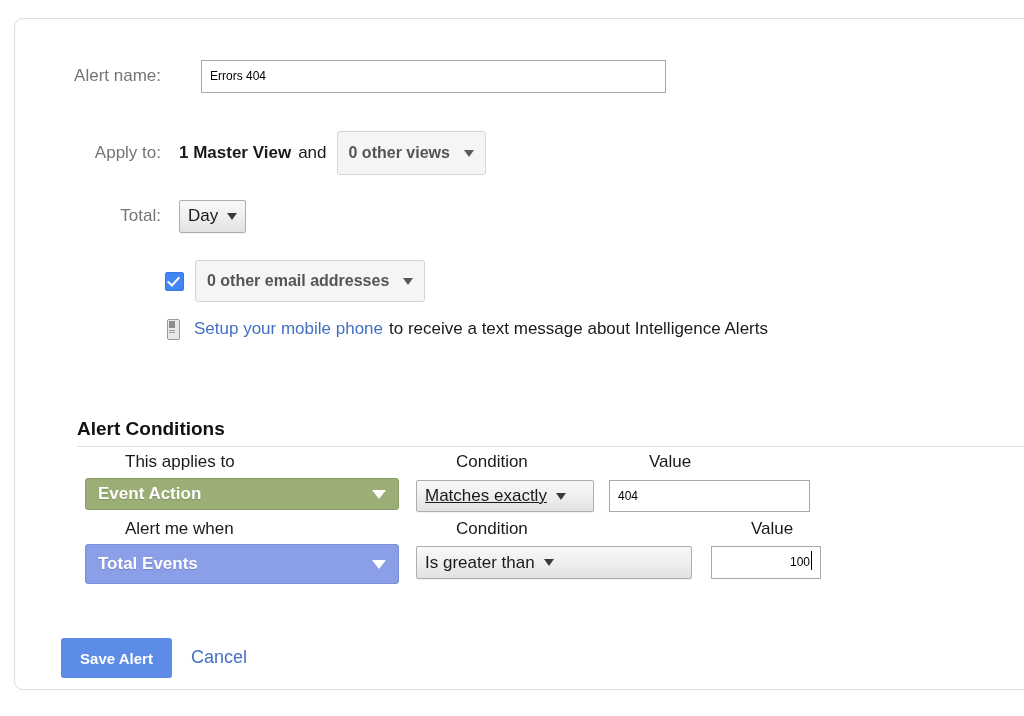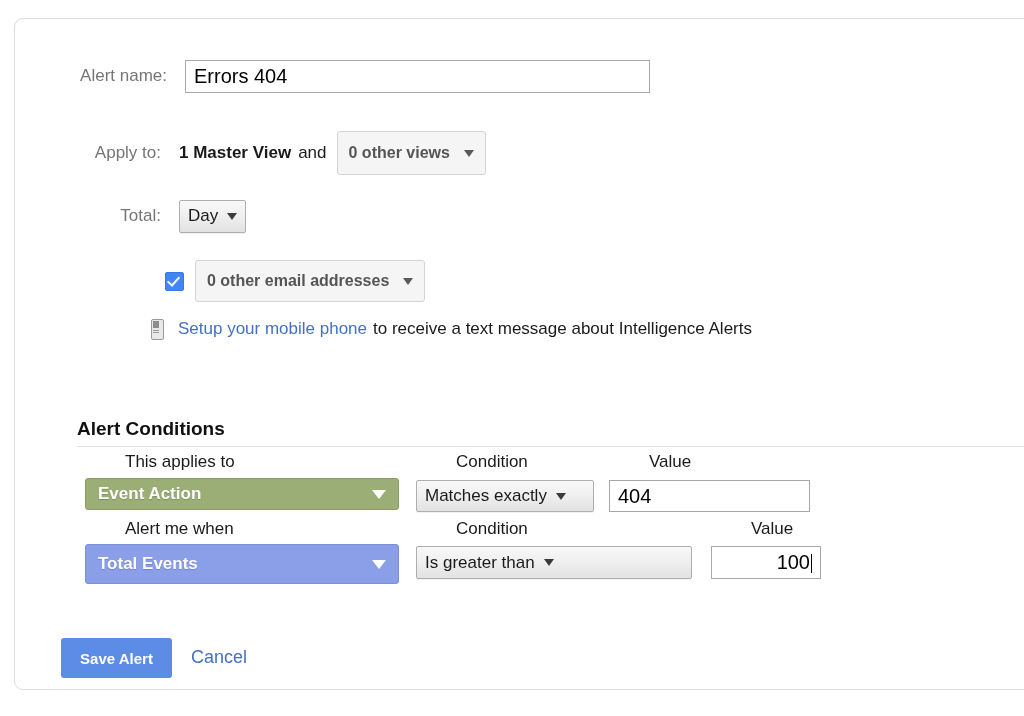--- a/index.html
+++ b/index.html
@@ -255,7 +255,7 @@
 
 <div class="card">
 
-  <div class="row" style="left:37px; top:38px; width:620px; height:38px;">
+  <div class="row" style="left:31px; top:38px; width:620px; height:38px;gap:22px;">
     <div class="field-label" style="width:115px;">Alert name:</div>
     <div class="text-input name" style="margin-left:18px;">Errors 404</div>
   </div>

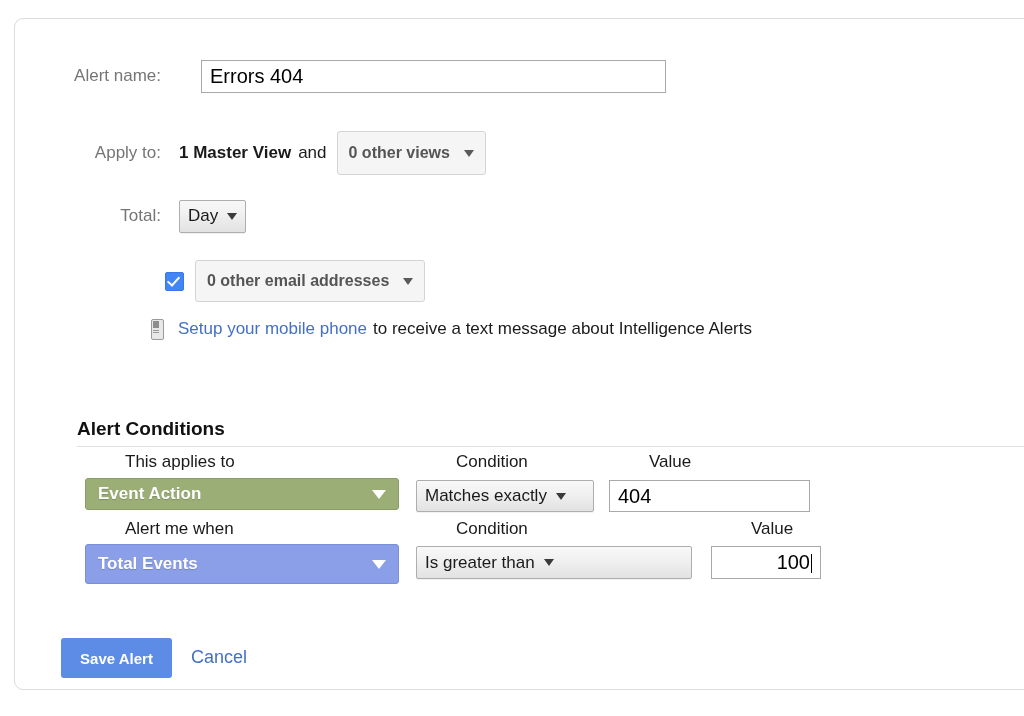--- a/index.html
+++ b/index.html
@@ -48,7 +48,7 @@
     border: 1px solid #a9a9a9;
     background: #ffffff;
     font-family: "Liberation Sans", sans-serif;
-    font-size: 20px;
+    font-size: 12px;
     color: #000000;
     padding: 0 8px;
     outline: none;

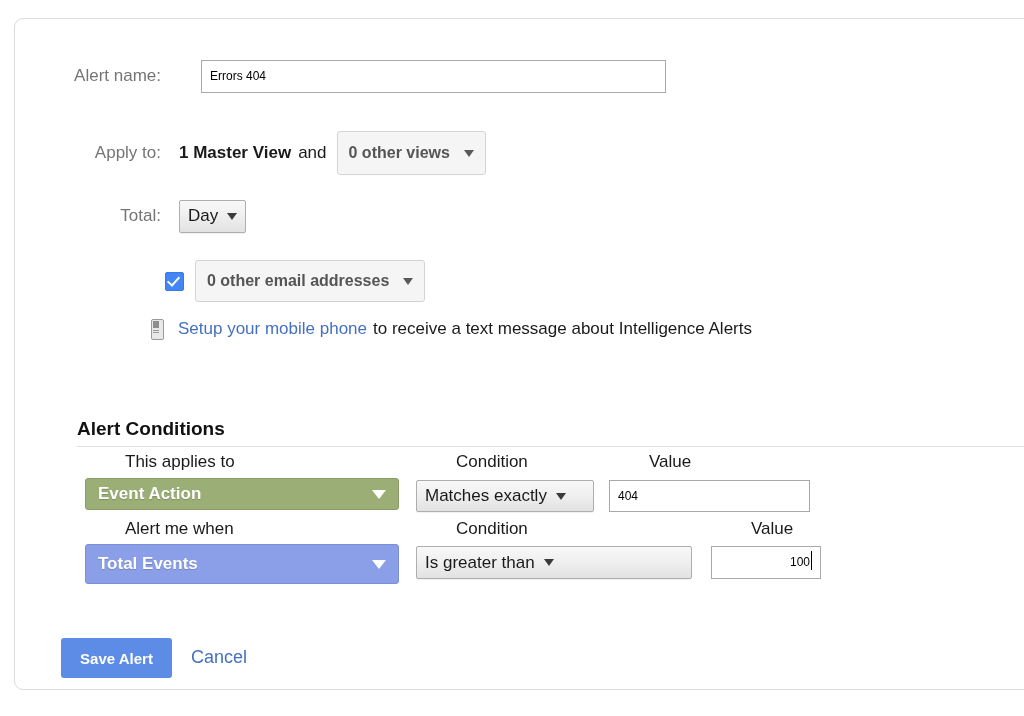--- a/index.html
+++ b/index.html
@@ -286,7 +286,7 @@
     </div>
   </div>
 
-  <div class="row" style="left:136px; top:295px; height:30px;">
+  <div class="row" style="left:152px; top:295px; height:30px;">
     <div class="phone-icon"></div>
     <span class="link" style="margin-left:14px;">Setup your mobile phone</span>
     <span class="plain-text" style="margin-left:6px;">to receive a text message about Intelligence Alerts</span>

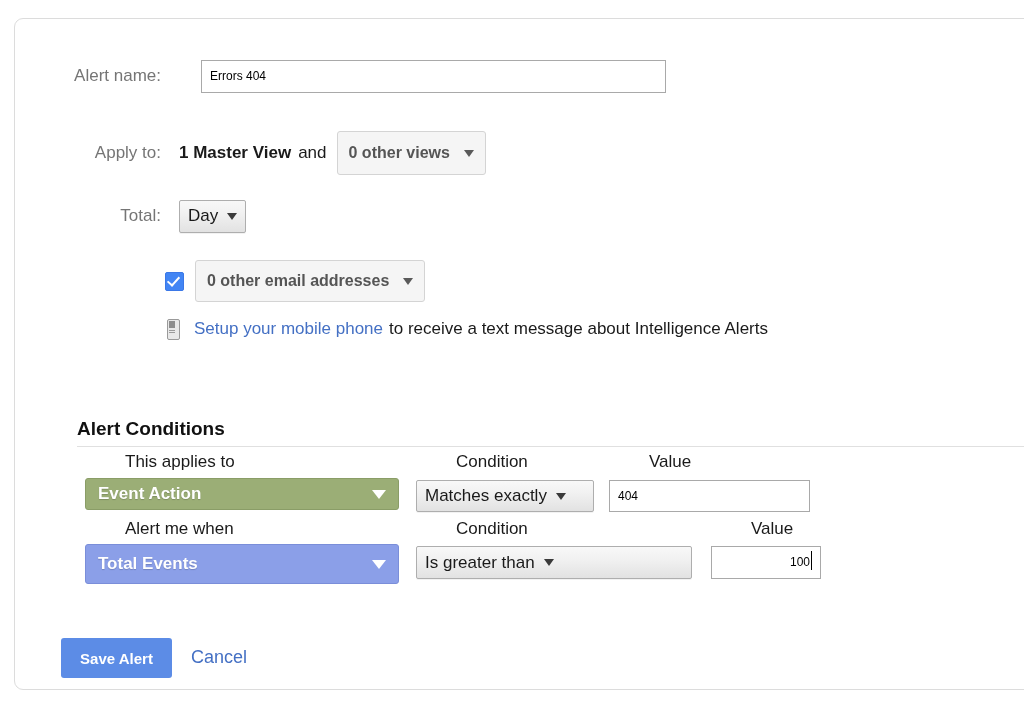--- a/index.html
+++ b/index.html
@@ -304,7 +304,7 @@
     <span class="caret"></span>
   </div>
 
-  <div class="btn-select" style="position:absolute; left:401px; top:461px; width:178px; height:32px;">
+  <div class="btn-select" style="position:absolute; left:401px; top:461px; width:178px; height:32px;text-decoration:underline;">
     <span>Matches exactly</span>
     <span class="caret"></span>
   </div>

